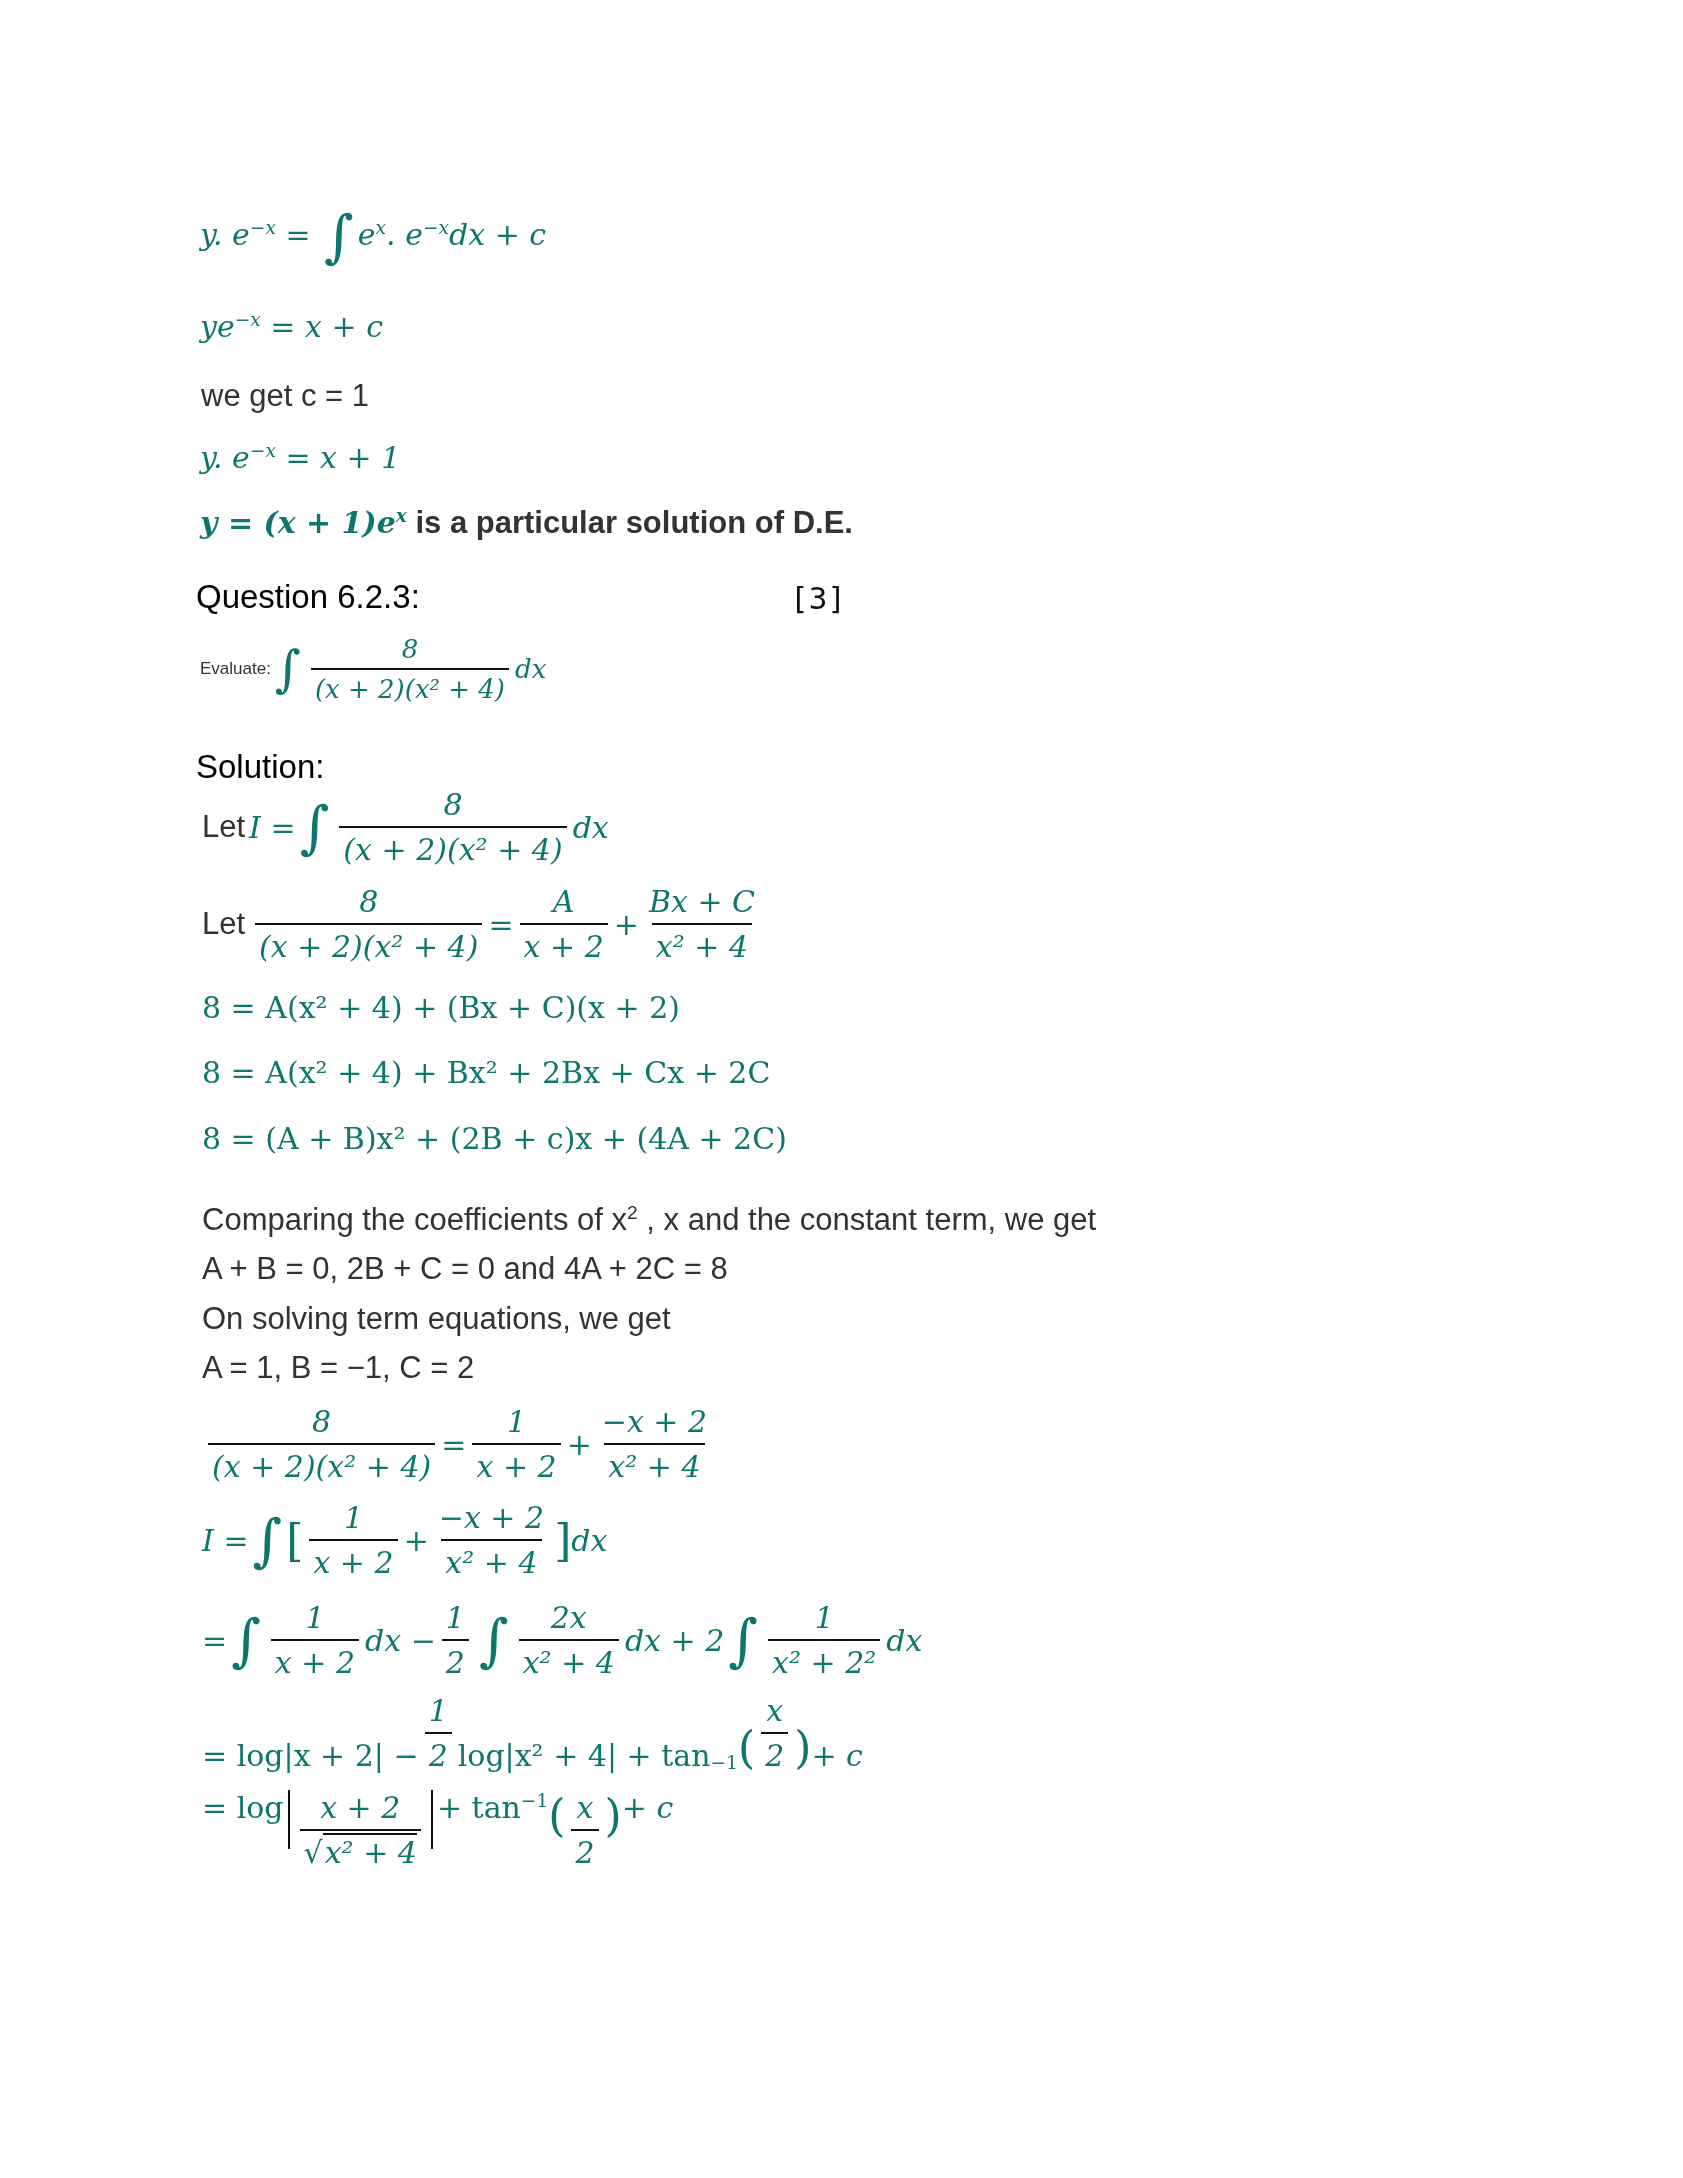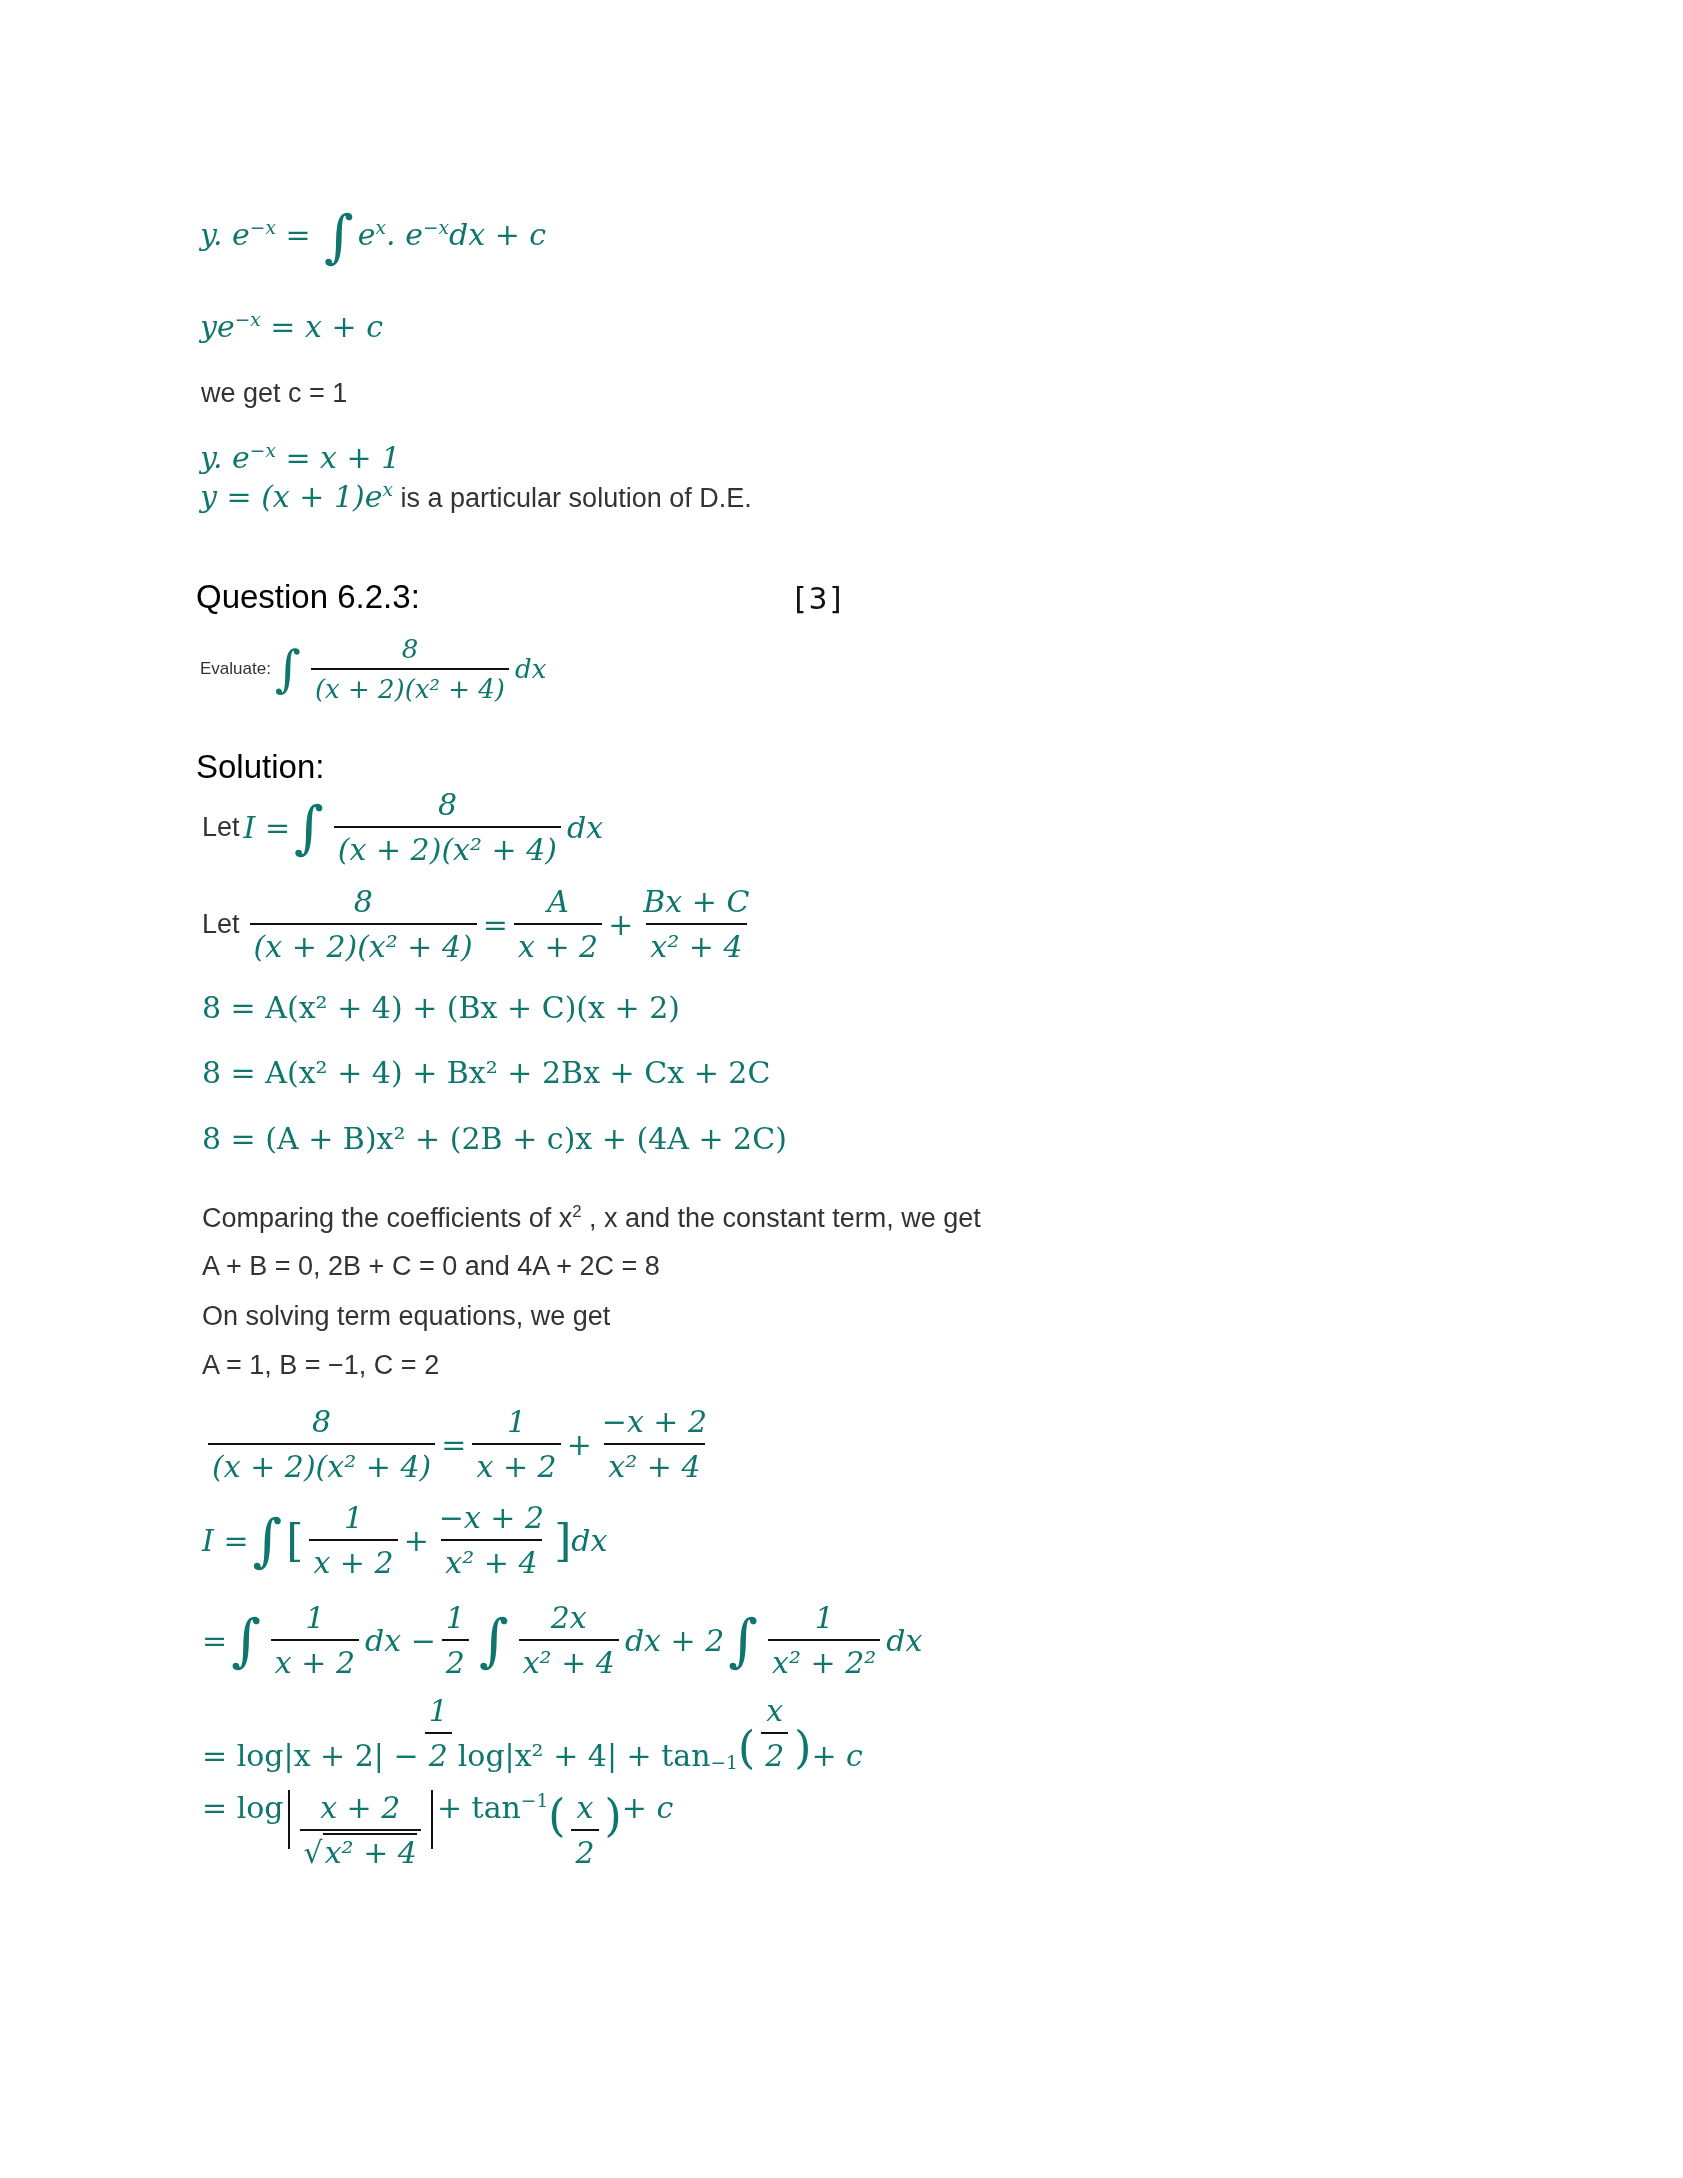--- a/index.html
+++ b/index.html
@@ -7,7 +7,7 @@
   .abs { position:absolute; }
   .math { font-family:"DejaVu Serif", "Liberation Serif", serif; font-size:30px; color:#0f766e; white-space:nowrap; }
   .math i { font-style:italic; }
-  .txt { font-family:"Liberation Sans", "DejaVu Sans", sans-serif; font-size:27px; color:#333; white-space:nowrap; }
+  .txt { font-family:"Liberation Sans", "DejaVu Sans", sans-serif; font-size:31px; color:#333; white-space:nowrap; }
   .head { font-family:"Liberation Sans", "DejaVu Sans", sans-serif; font-weight:normal; font-size:33px; color:#000; white-space:nowrap; }
   .marks { font-family:"DejaVu Sans Mono", "Liberation Mono", monospace; font-size:31px; color:#111; }
   .frac { display:inline-flex; flex-direction:column; align-items:center; vertical-align:middle; margin:0 6px; }

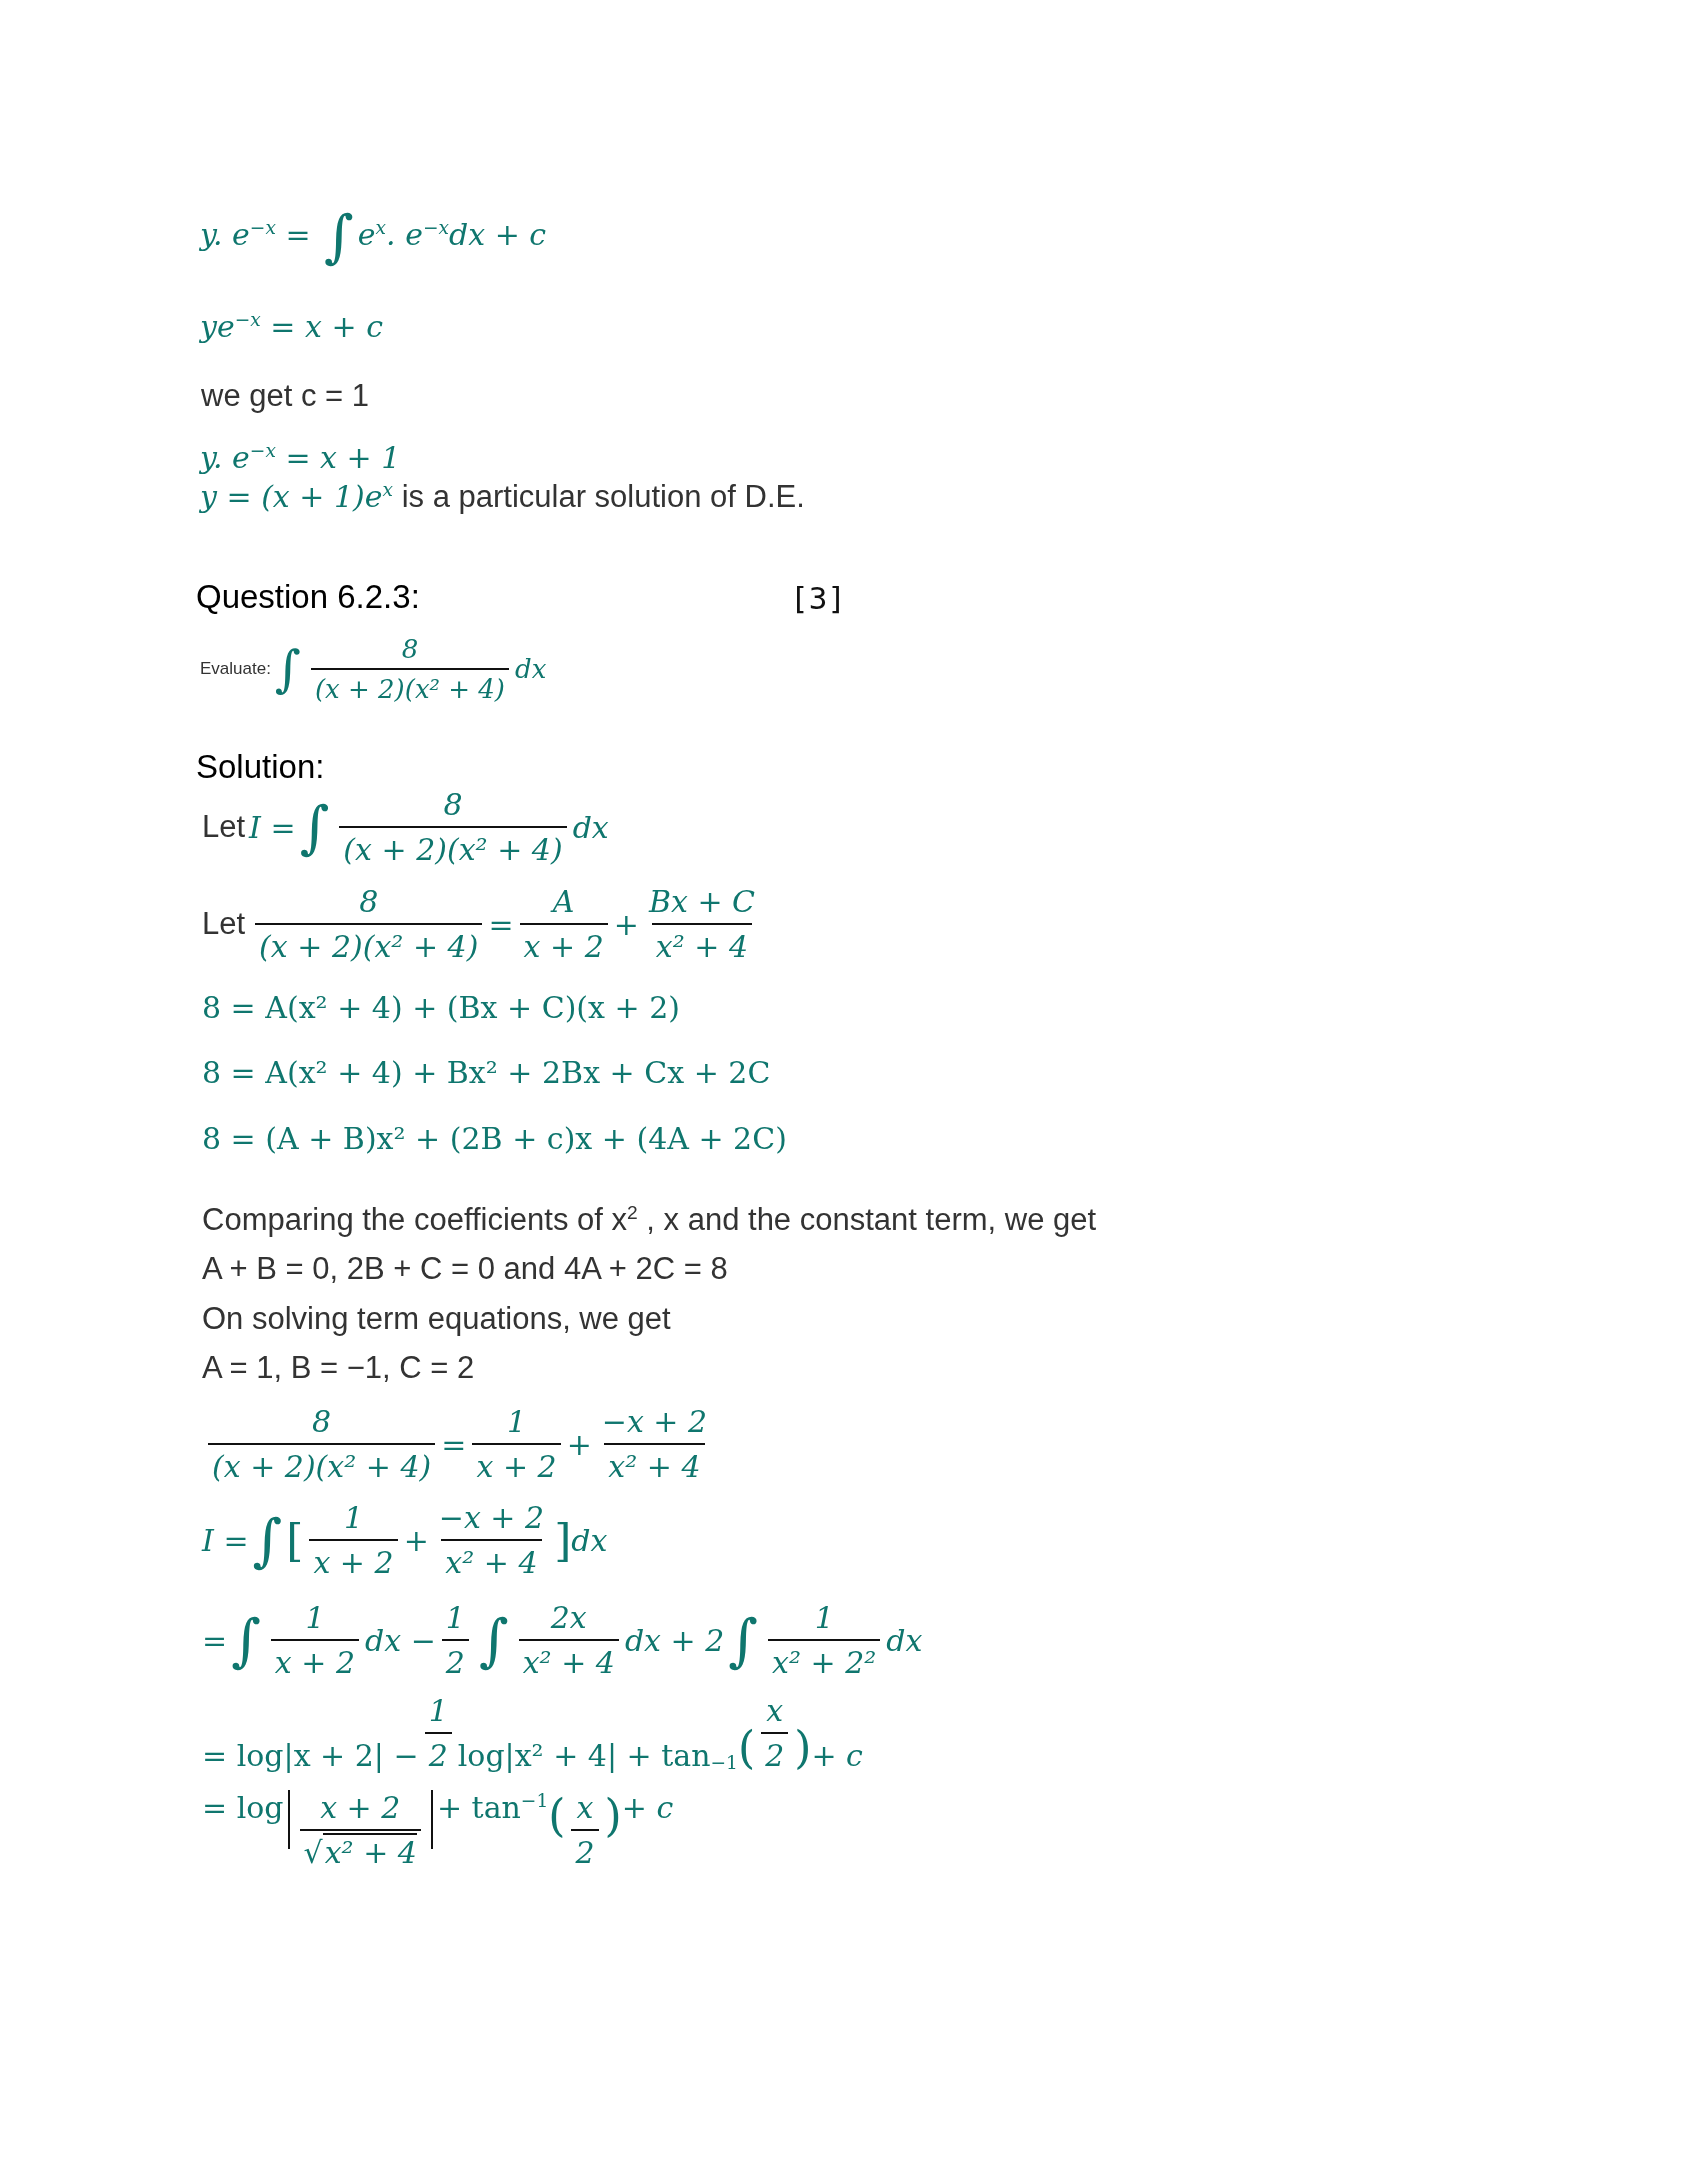--- a/index.html
+++ b/index.html
@@ -38,7 +38,7 @@
   <i>y. e</i><sup><i>−x</i></sup> <i>= x + 1</i>
 </div>
 
-<div class="abs" style="left:200px;top:479px;">
+<div class="abs" style="left:200px;top:505px;font-weight:bold;">
   <span class="math"><i>y = (x + 1)e</i><sup><i>x</i></sup></span><span class="txt"> is a particular solution of D.E.</span>
 </div>
 

